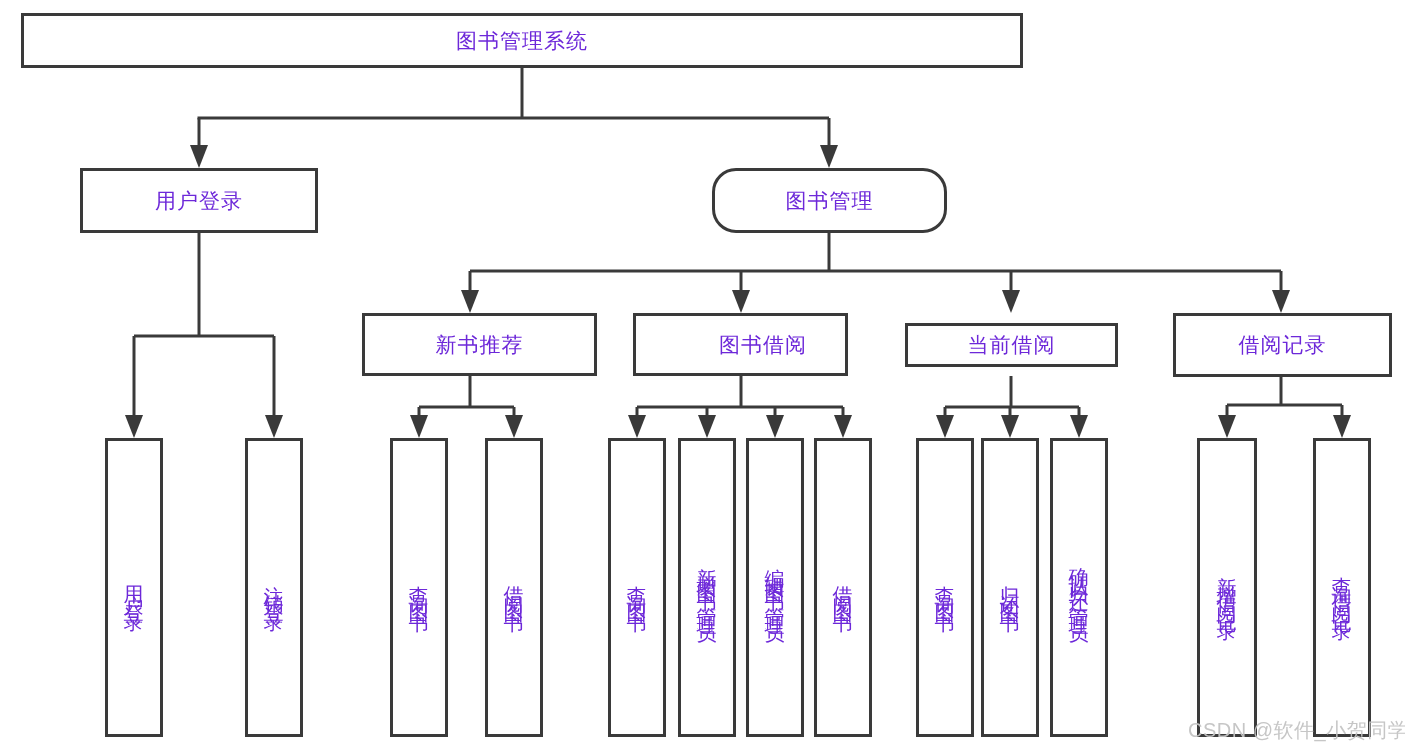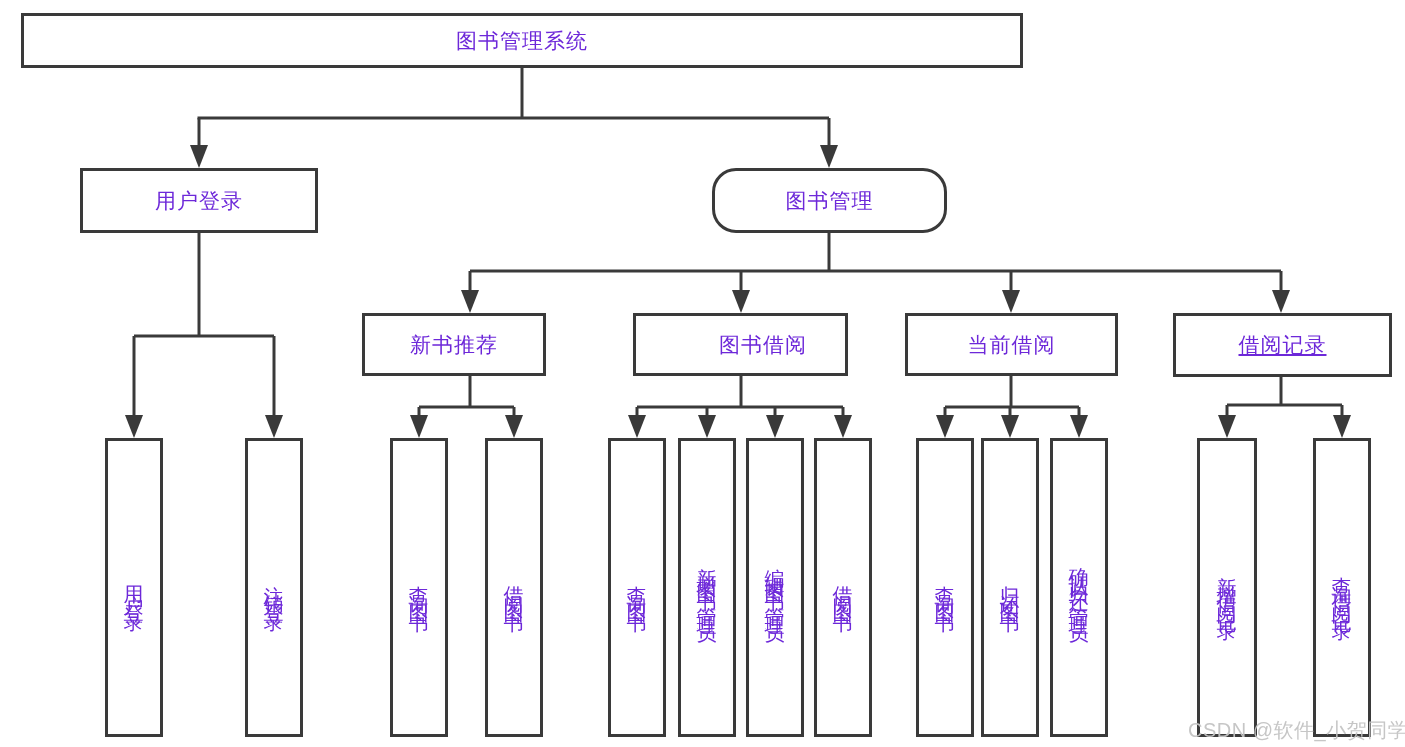--- a/index.html
+++ b/index.html
@@ -133,7 +133,7 @@
     <span class="node-label">图书管理</span>
   </div>
 
-  <div class="box hbox" style="left:362px; top:313px; width:184px; height:63px;">
+  <div class="box hbox" style="left:362px; top:313px; width:235px; height:63px;">
     <span class="node-label">新书推荐</span>
   </div>
   <div class="box hbox" style="left:633px; top:313px; width:215px; height:63px;padding-left:45px;">

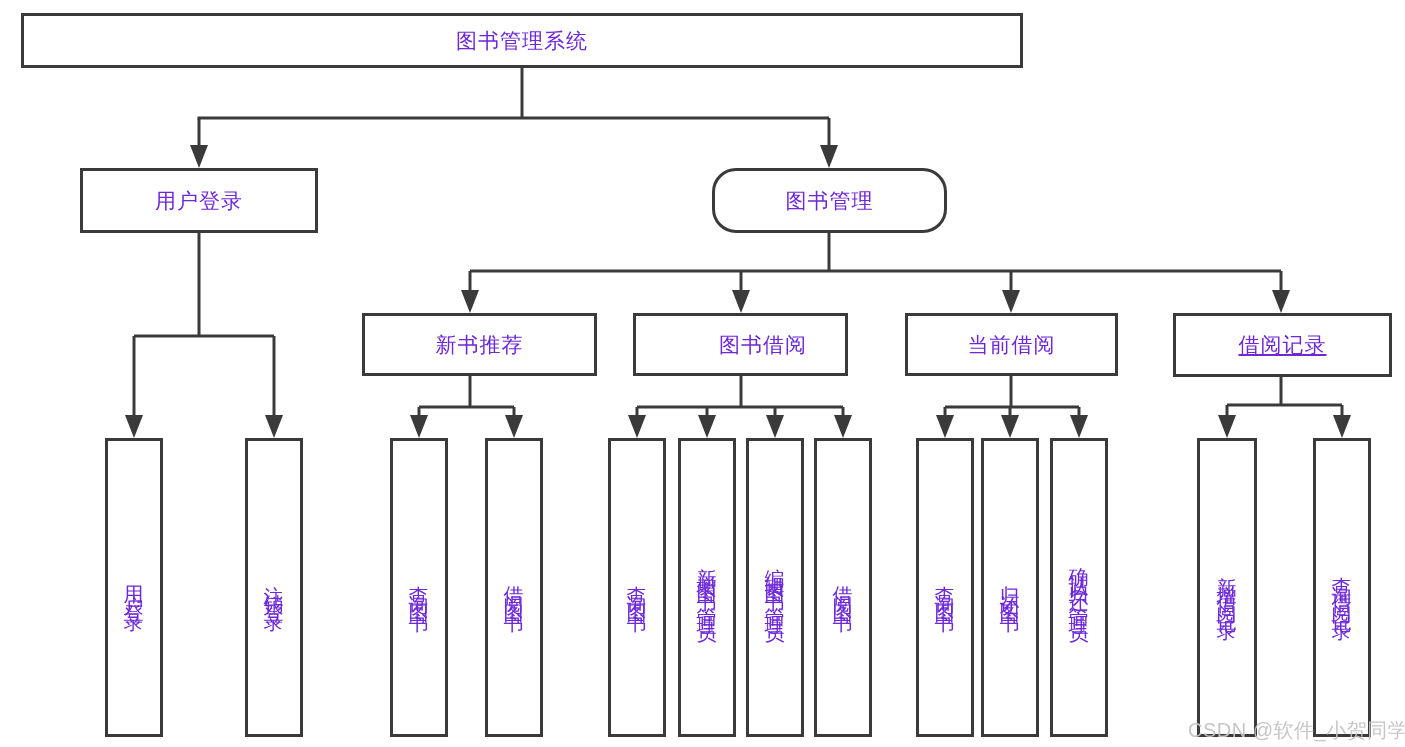--- a/index.html
+++ b/index.html
@@ -139,7 +139,7 @@
   <div class="box hbox" style="left:633px; top:313px; width:215px; height:63px;padding-left:45px;">
     <span class="node-label">图书借阅</span>
   </div>
-  <div class="box hbox" style="left:905px; top:313px; width:213px; height:63px;">
+  <div class="box hbox" style="left:905px; top:323px; width:213px; height:44px;">
     <span class="node-label">当前借阅</span>
   </div>
   <div class="box hbox" style="left:1173px; top:313px; width:219px; height:64px;text-decoration:underline;">

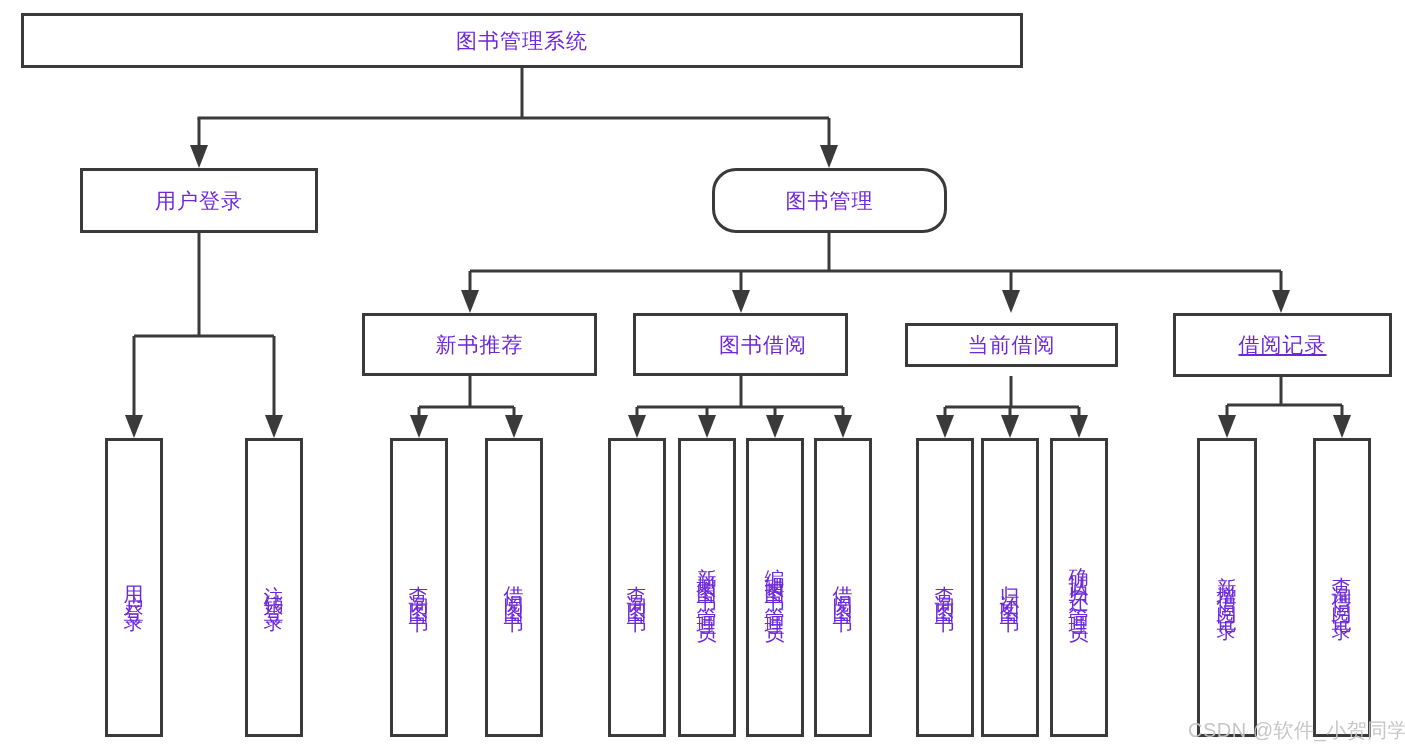--- a/index.html
+++ b/index.html
@@ -142,7 +142,7 @@
   <div class="box hbox" style="left:905px; top:323px; width:213px; height:44px;">
     <span class="node-label">当前借阅</span>
   </div>
-  <div class="box hbox" style="left:1173px; top:313px; width:219px; height:64px;text-decoration:underline;">
+  <div class="box hbox" style="left:1173px; top:313px; width:219px; height:64px;">
     <span class="node-label">借阅记录</span>
   </div>
 

